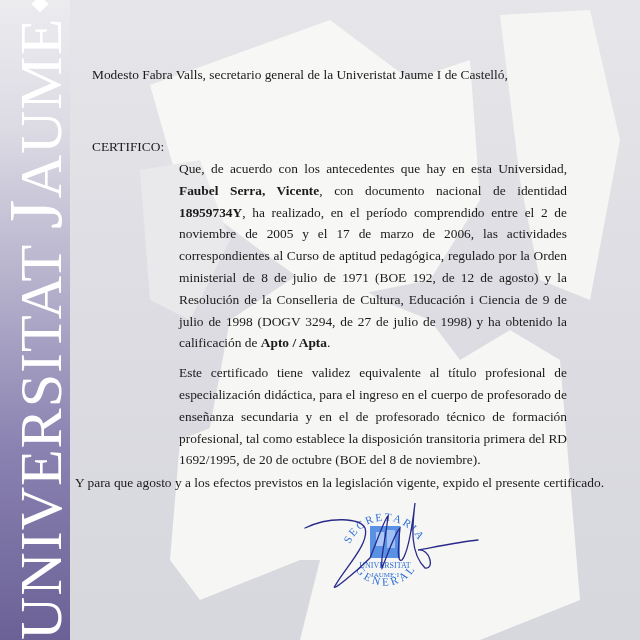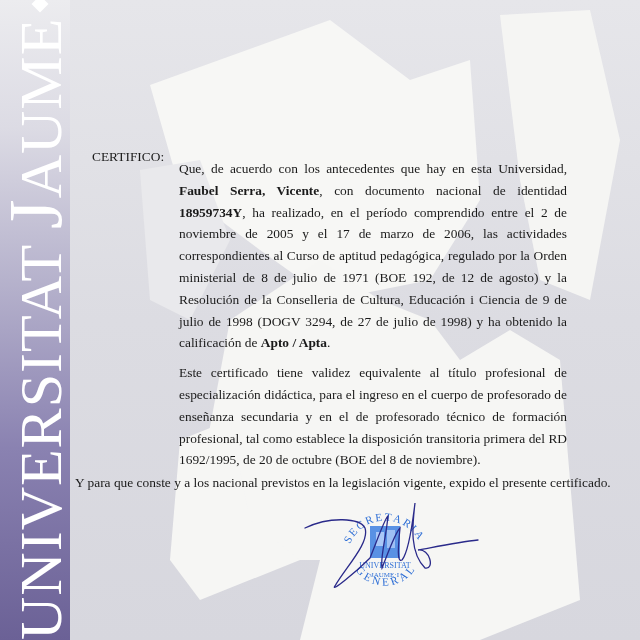--- a/index.html
+++ b/index.html
@@ -68,6 +68,7 @@
     </div>
   </div>
 
+  <div class="txt intro">Modesto Fabra Valls, secretario general de la Univeristat Jaume I de Castelló,</div>
 
   <div class="txt label">CERTIFICO:</div>
 

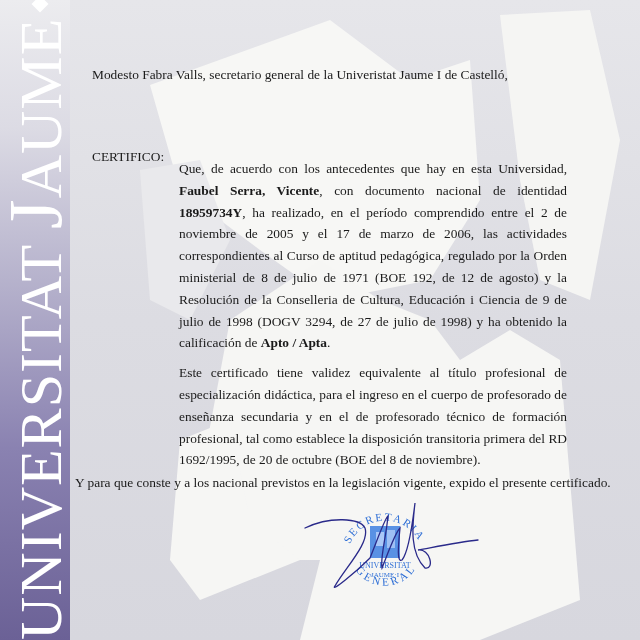--- a/index.html
+++ b/index.html
@@ -39,7 +39,7 @@
 
   .txt { position: absolute; font-size: 13.4px; line-height: 21.8px; }
   .intro { left: 92px; top: 64px; }
-  .label { left: 92px; top: 146px; font-family: Liberation Serif, serif; }
+  .label { left: 92px; top: 136px; font-family: Liberation Serif, serif; }
   .body-block { left: 171px; top: 150px; width: 404px; text-align: justify; }
   .body-block p { margin: 8px; }
   .closing { left: 75px; top: 472px; }

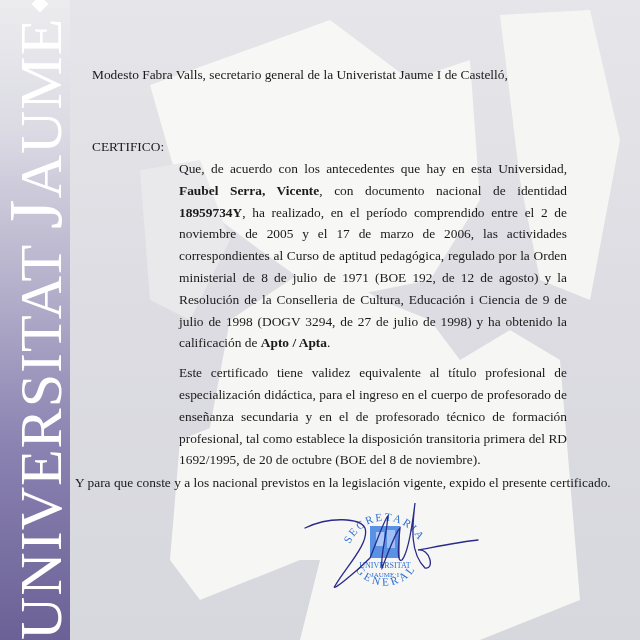--- a/index.html
+++ b/index.html
@@ -77,7 +77,7 @@
     <p>Este certificado tiene validez equivalente al título profesional de especialización didáctica, para el ingreso en el cuerpo de profesorado de enseñanza secundaria y en el de profesorado técnico de formación profesional, tal como establece la disposición transitoria primera del RD 1692/1995,  de 20 de octubre (BOE del 8 de noviembre).</p>
   </div>
 
-  <div class="txt closing">Y para que conste y a los nacional previstos en la legislación vigente, expido el presente certificado.</div>
+  <div class="txt closing">Y para que agosto y a los efectos previstos en la legislación vigente, expido el presente certificado.</div>
 
   <svg class="stamp" viewBox="0 0 110 100">
     <defs>

